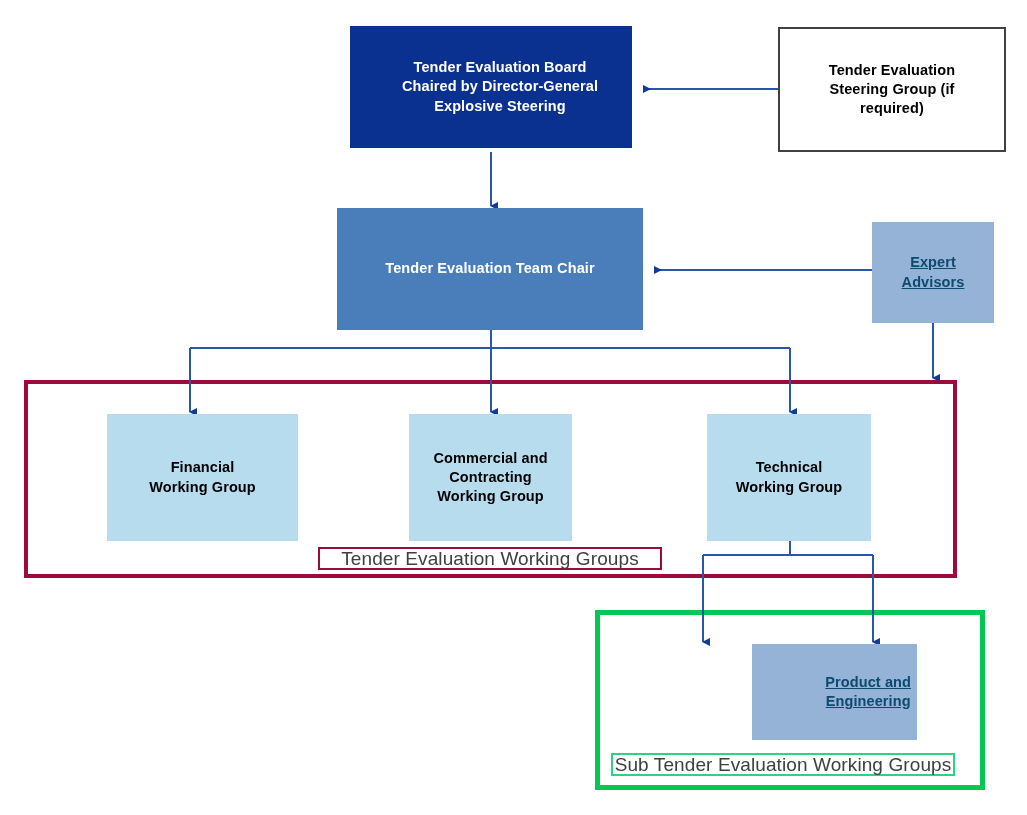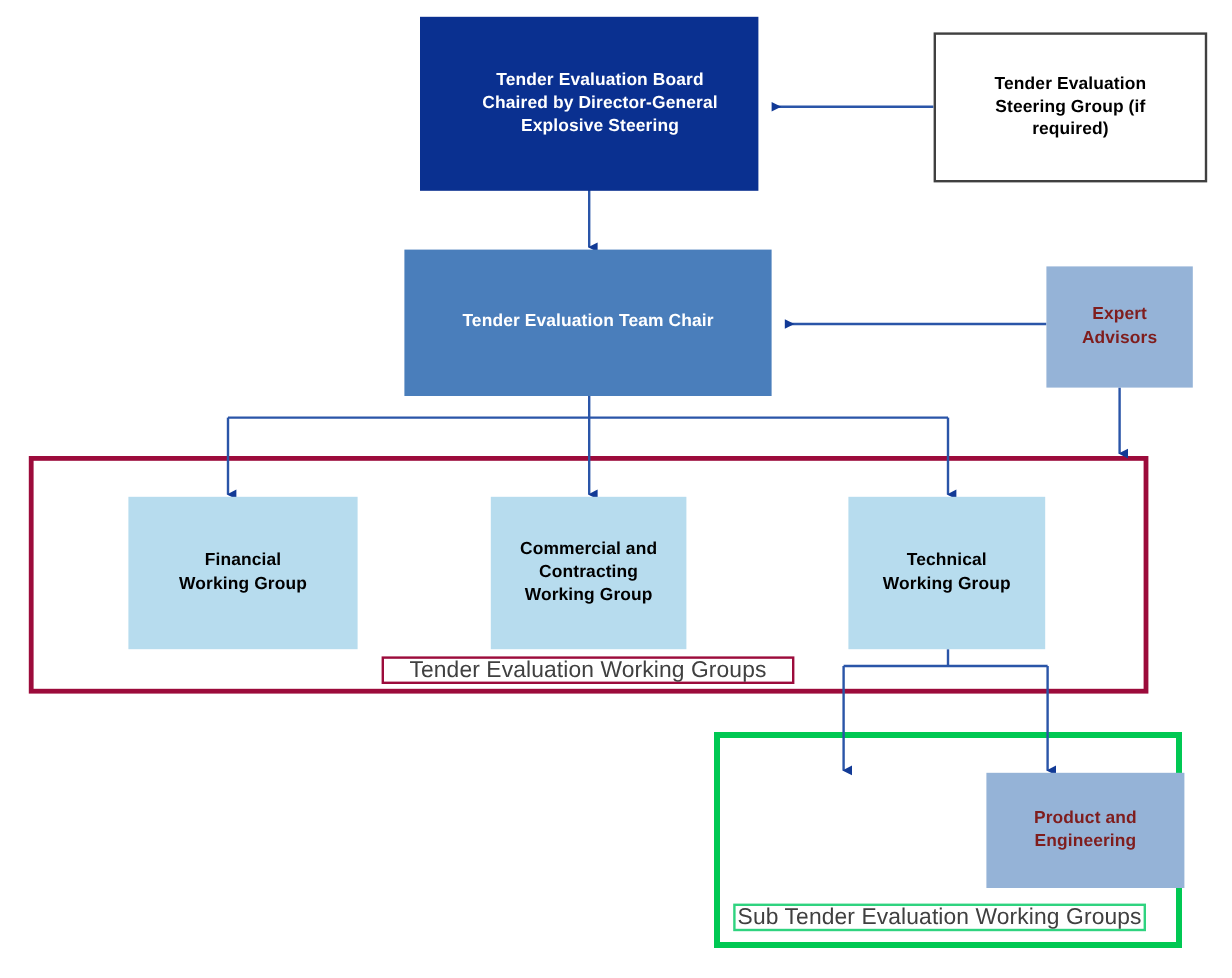--- a/index.html
+++ b/index.html
@@ -128,7 +128,7 @@
     </g>
   </svg>
 
-  <div class="node node-dark" style="left:350px; top:14px; width:282px; height:145px;padding-left:24px;">
+  <div class="node node-dark" style="left:350px; top:26px; width:282px; height:122px;padding-left:24px;">
     <span>
       <span>Tender Evaluation Board</span><br>
       <span>Chaired by Director-General</span><br>

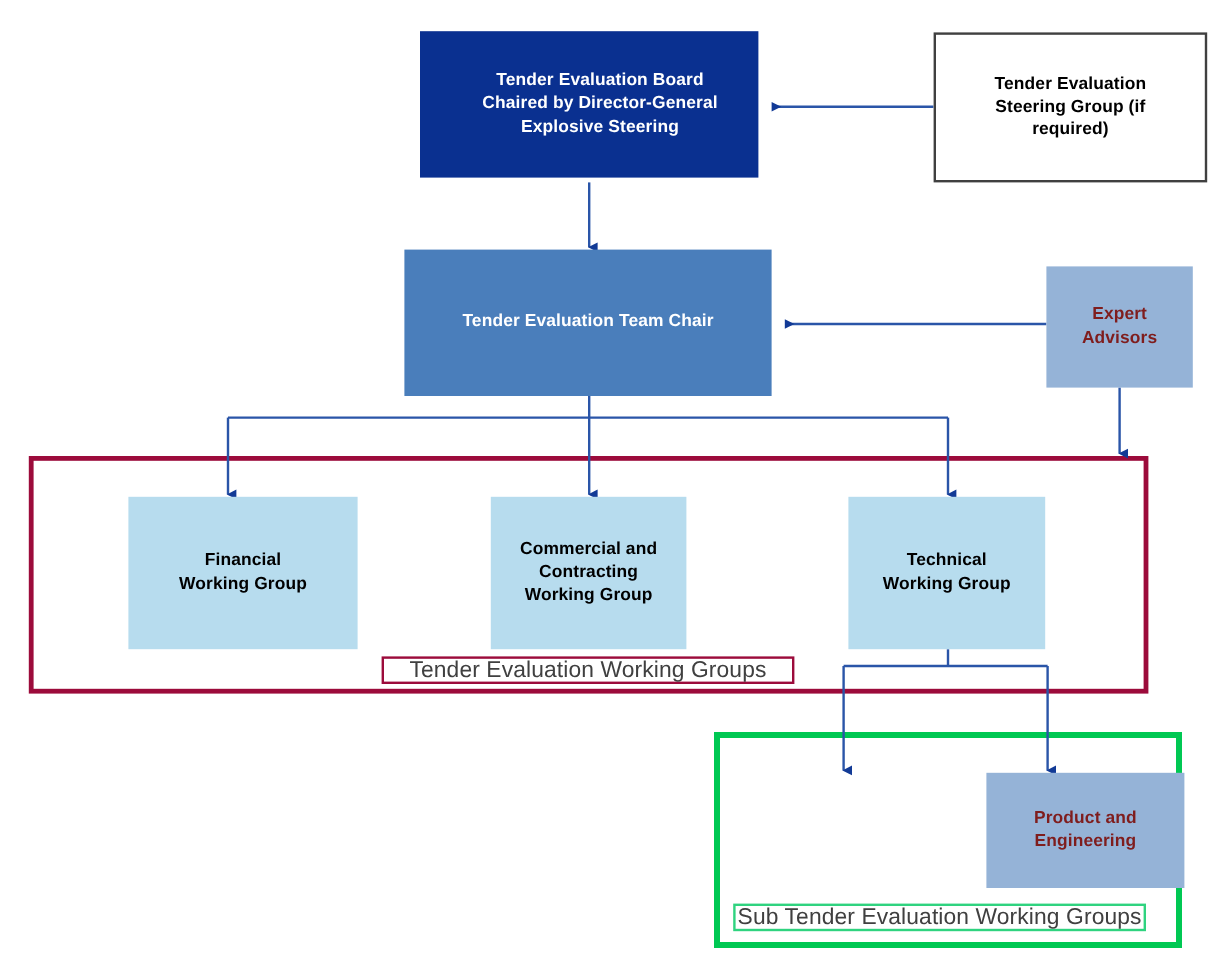--- a/index.html
+++ b/index.html
@@ -40,7 +40,8 @@
   }
   .node-steel {
     background: #95b3d7;
-    color: #7f1d1d;
+    color: #0c4a6e;
+    text-decoration: underline;
   }
   .node-light {
     background: #b7dcee;

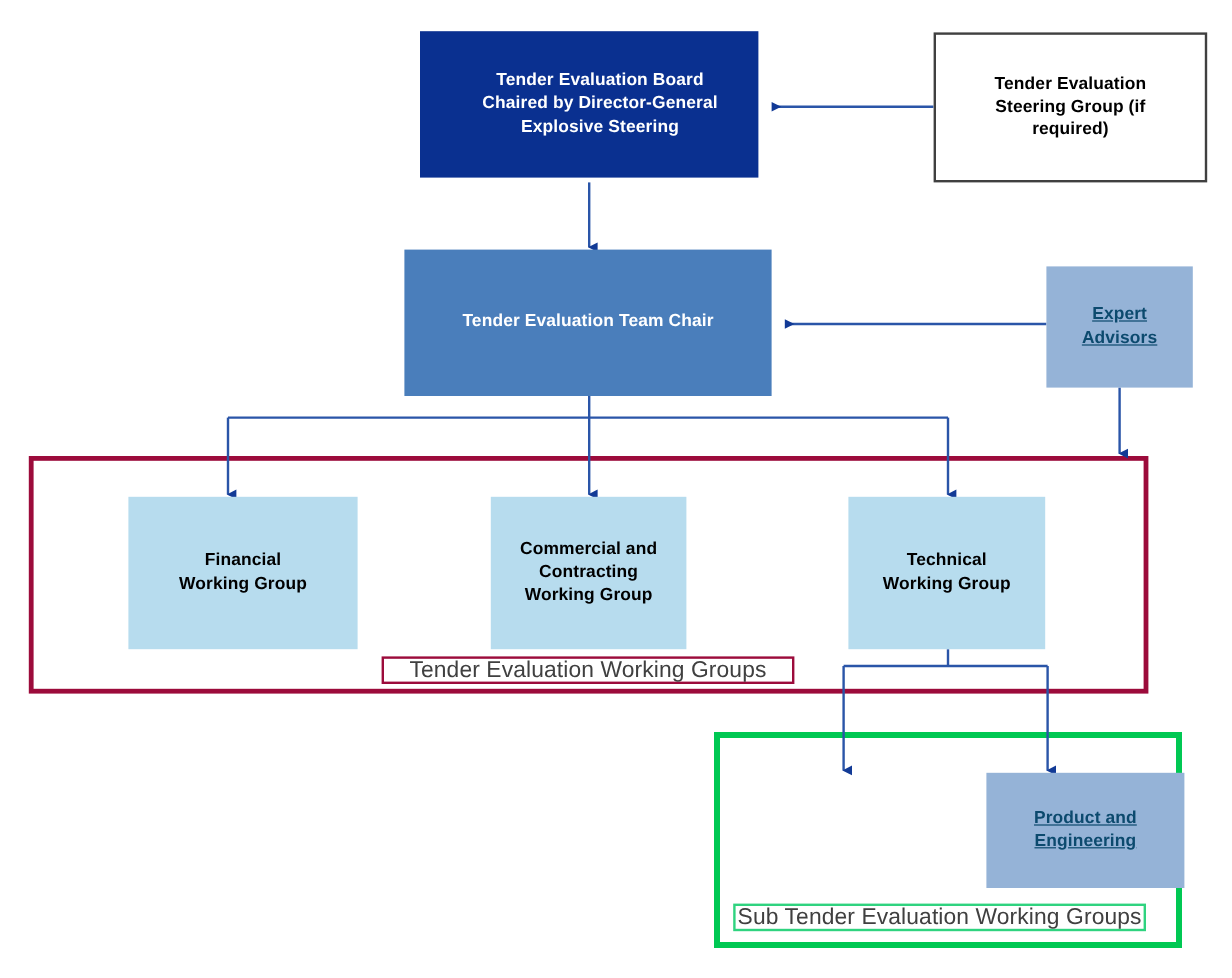--- a/index.html
+++ b/index.html
@@ -179,7 +179,7 @@
   </div>
 
 
-  <div class="node node-steel" style="left:822px; top:644px; width:165px; height:96px;">
+  <div class="node node-steel" style="left:752px; top:644px; width:165px; height:96px;justify-content:flex-end;">
     <span>
       <span>Product and</span><br>
       <span>Engineering</span>

